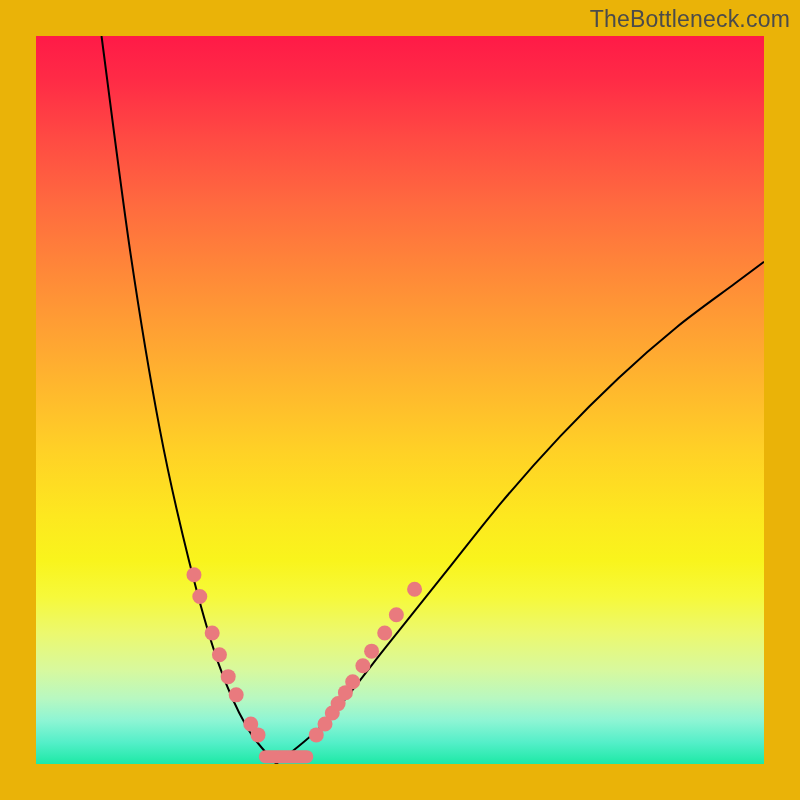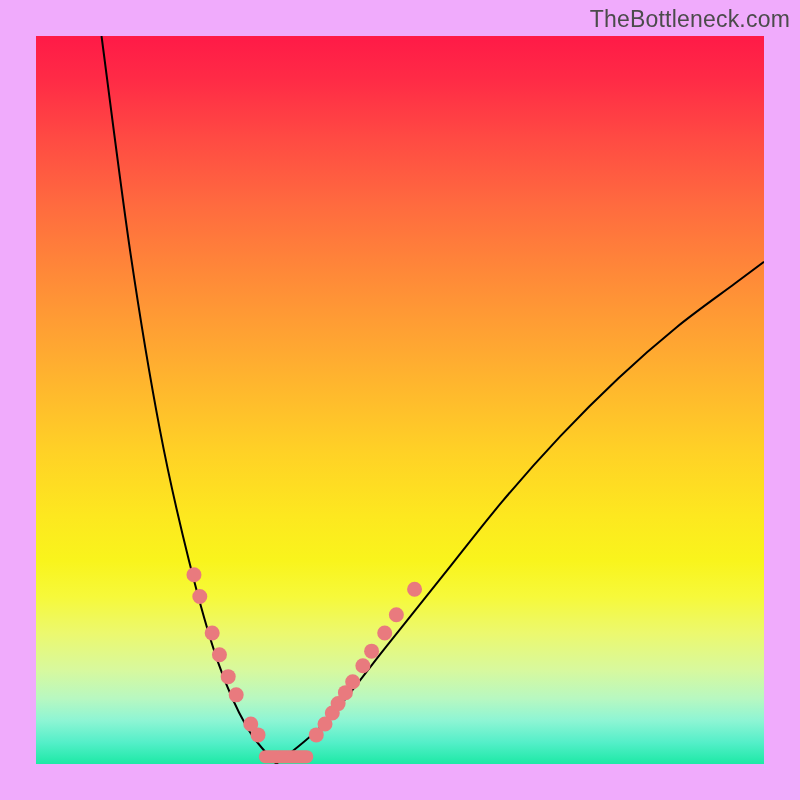--- a/index.html
+++ b/index.html
@@ -17,7 +17,7 @@
     top: 0;
     width: 800px;
     height: 800px;
-    background: #f0abfc;
+    background: #eab308;
   }
   .plot {
     position: absolute;

